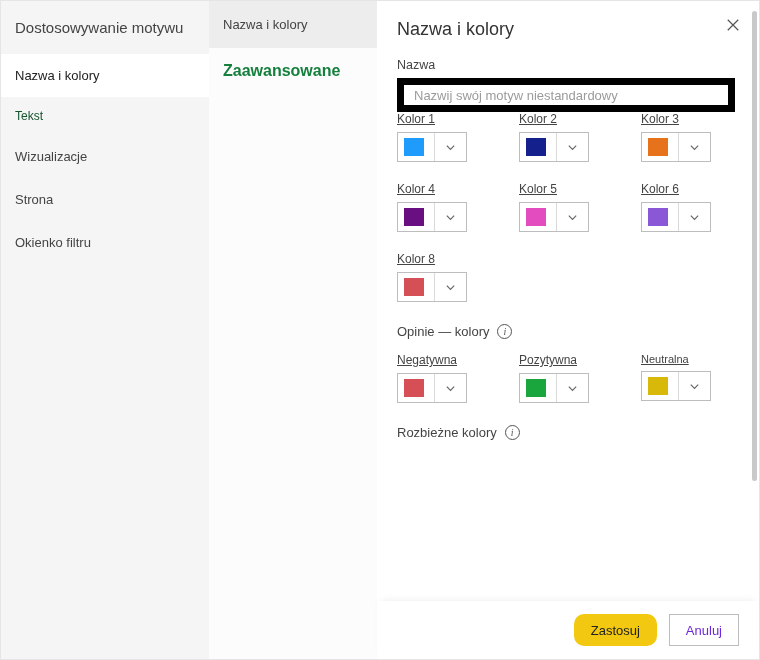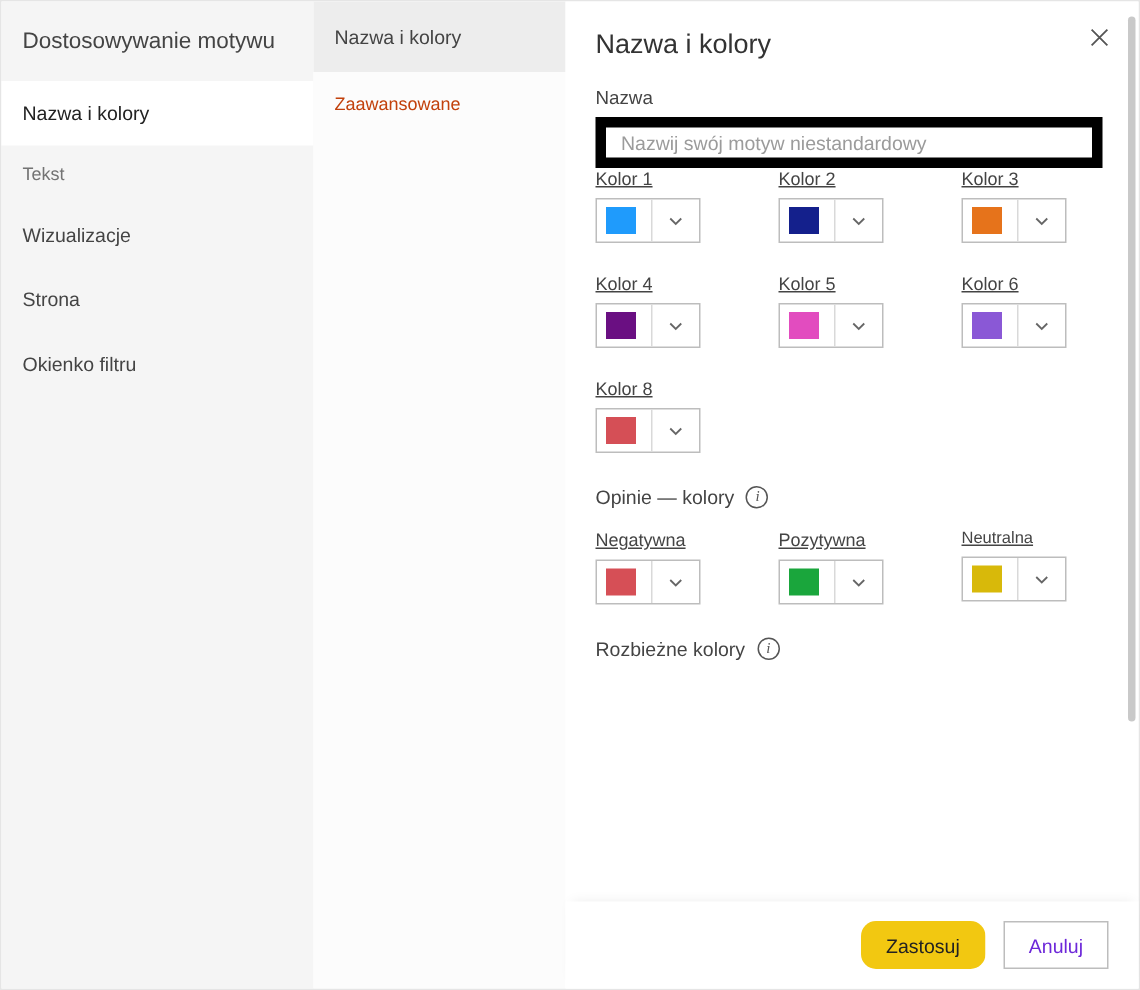--- a/index.html
+++ b/index.html
@@ -27,7 +27,7 @@
     font-size:13px; color:#444; padding:16px 14px; cursor:pointer;
   }
   .col2-item.active { background:#EDEDED; }
-  .col2-item.sub { font-size:12px; color:#c2410c; padding:14px 14px; }
+  .col2-item.sub { font-size:16px; color:#15803d; padding:14px 14px;font-weight:bold; }
 
   .close-x {
     position:absolute; top:12px; right:14px; width:24px;height:24px;

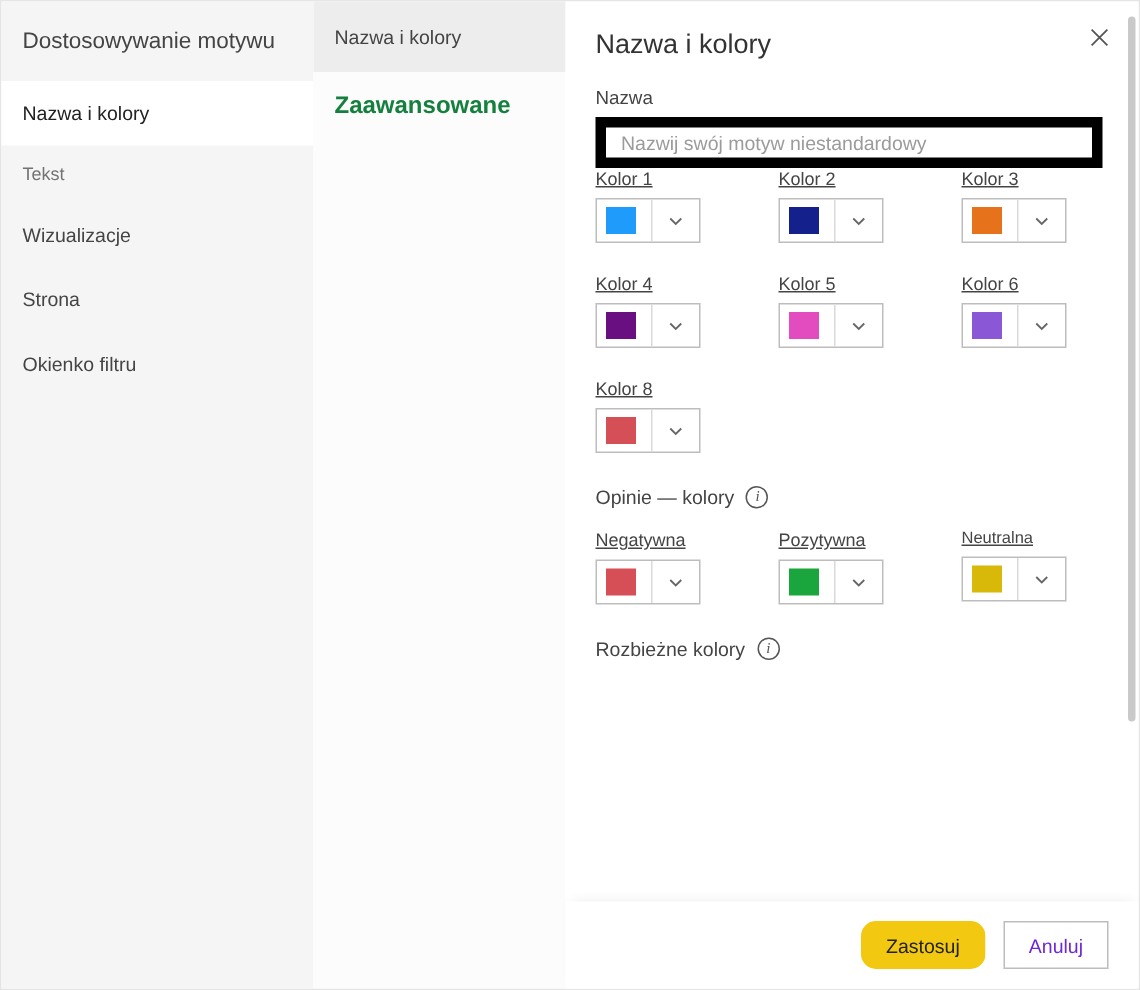--- a/index.html
+++ b/index.html
@@ -21,7 +21,7 @@
     font-size:13px; color:#444; padding:14px 14px; cursor:pointer;
   }
   .nav-item.active { background:#FFFFFF; color:#222; }
-  .nav-item.small { font-size:12px; color:#737373; padding:12px 14px; }
+  .nav-item.small { font-size:12px; color:#14532d; padding:12px 14px; }
 
   .col2-item {
     font-size:13px; color:#444; padding:16px 14px; cursor:pointer;

